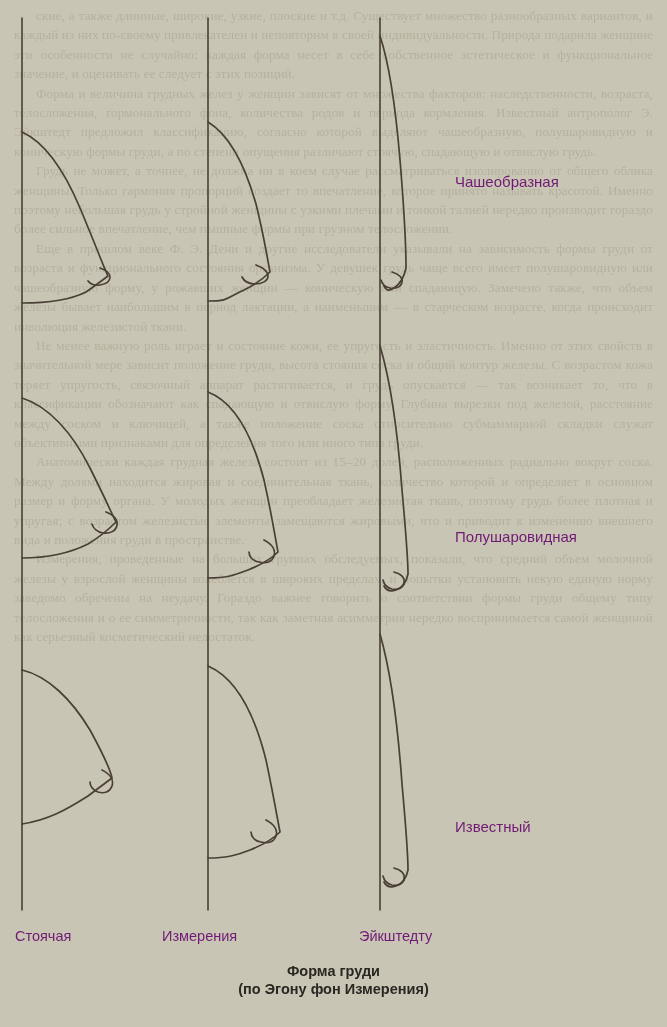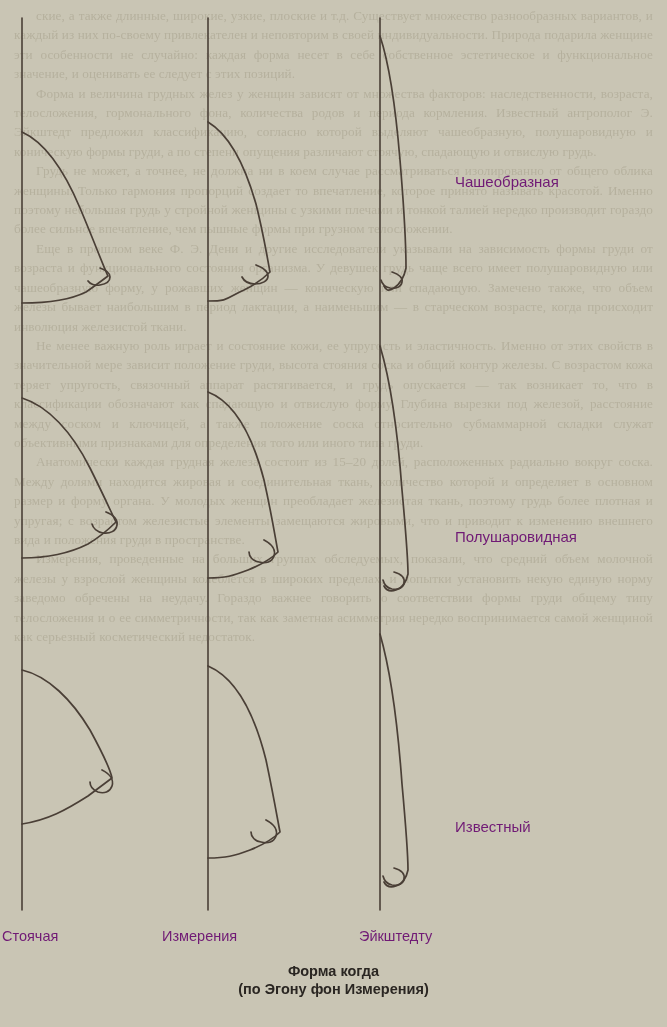--- a/index.html
+++ b/index.html
@@ -132,7 +132,7 @@
   <div class="caption row-label" style="left:455px; top:528px;">Полушаровидная</div>
   <div class="caption row-label" style="left:455px; top:818px;">Известный</div>
 
-  <div class="caption col-label" style="left:2px; top:928px;">Стоячая</div>
+  <div class="caption col-label" style="left:15px; top:928px;">Стоячая</div>
   <div class="caption col-label" style="left:162px; top:928px;">Измерения</div>
   <div class="caption col-label" style="left:359px; top:928px;">Эйкштедту</div>
 

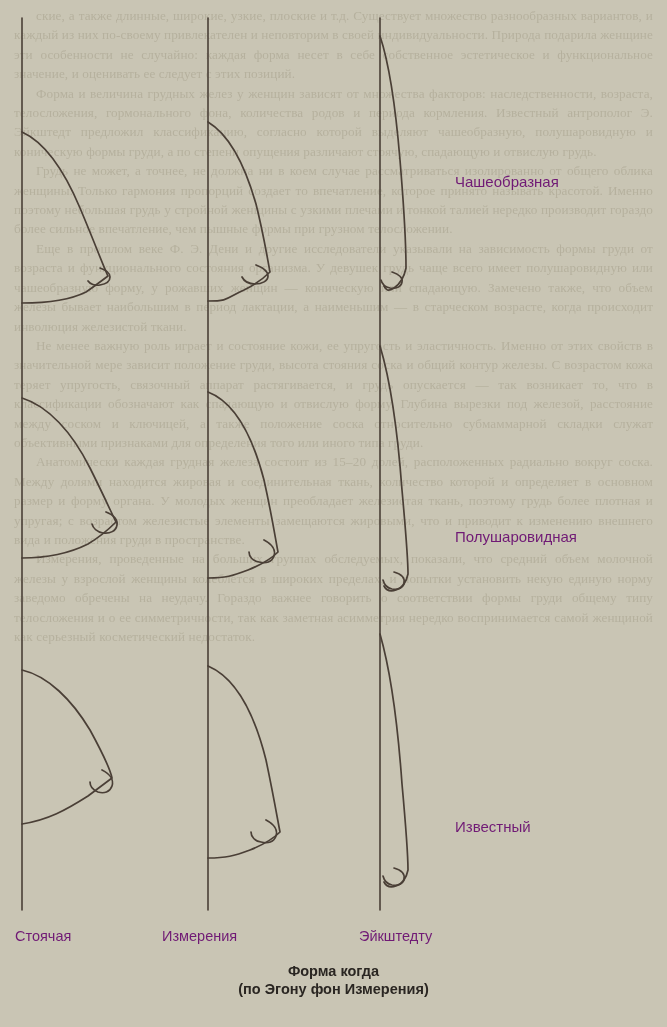--- a/index.html
+++ b/index.html
@@ -137,7 +137,7 @@
   <div class="caption col-label" style="left:359px; top:928px;">Эйкштедту</div>
 
   <div id="figure-title">
-    <span class="sub">Форма когда</span>
+    <span class="sub">Форма груди</span>
     <span class="sub">(по Эгону фон Измерения)</span>
   </div>
 </div>

